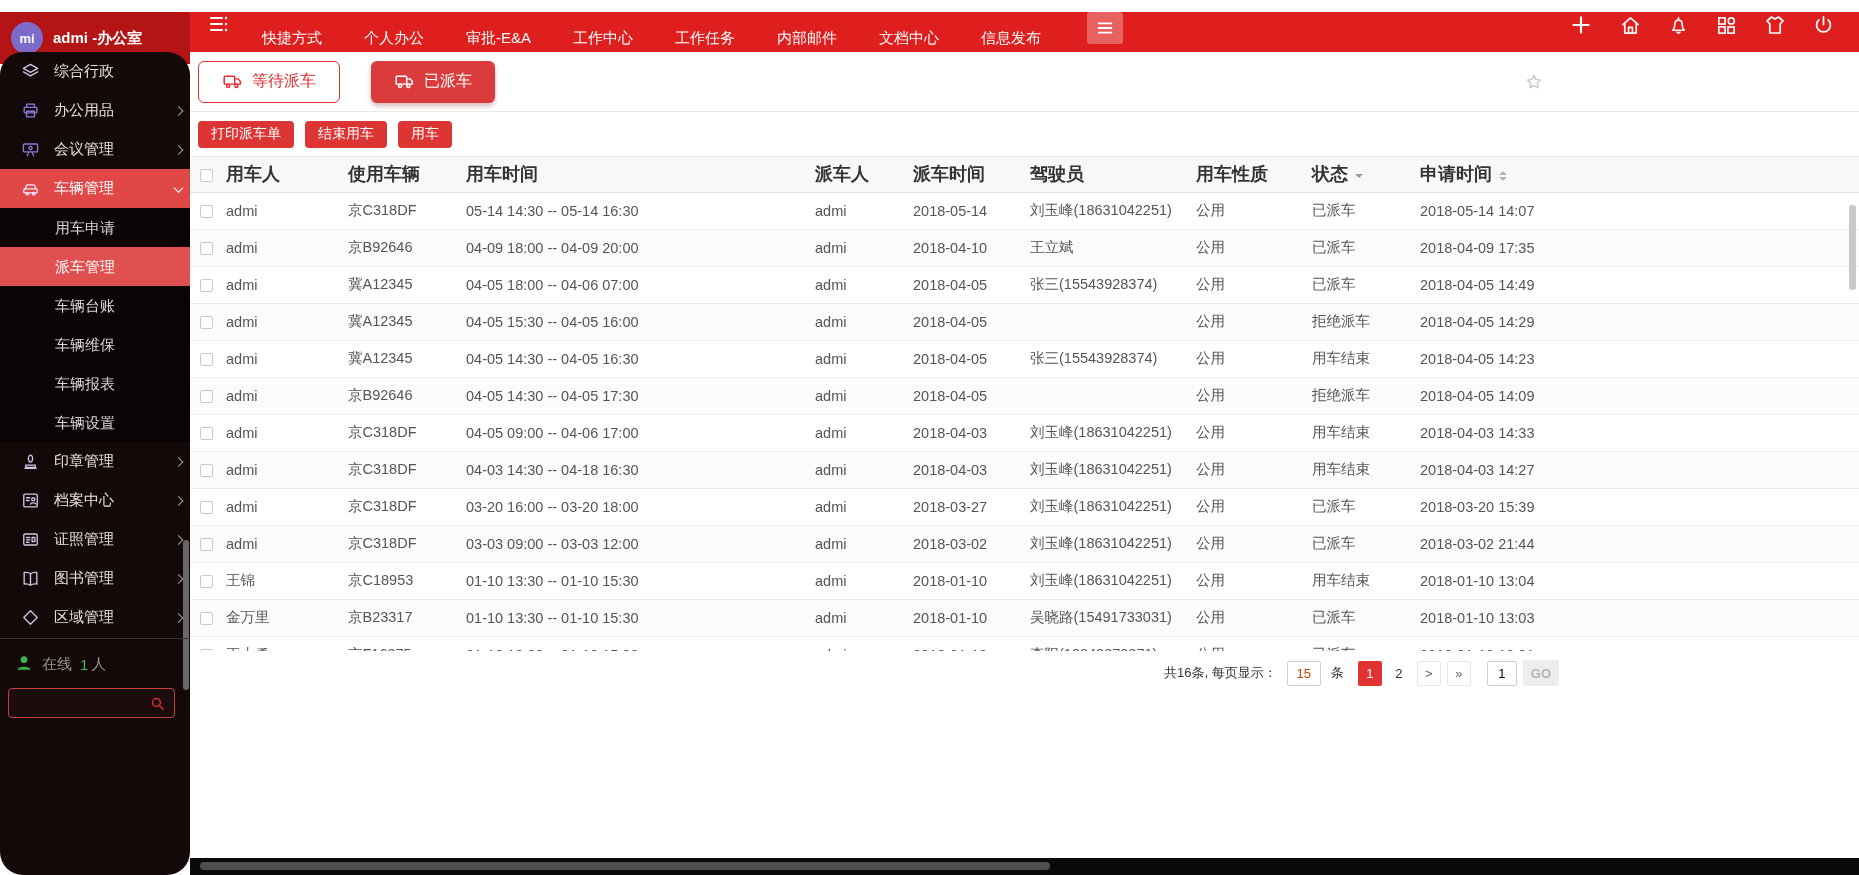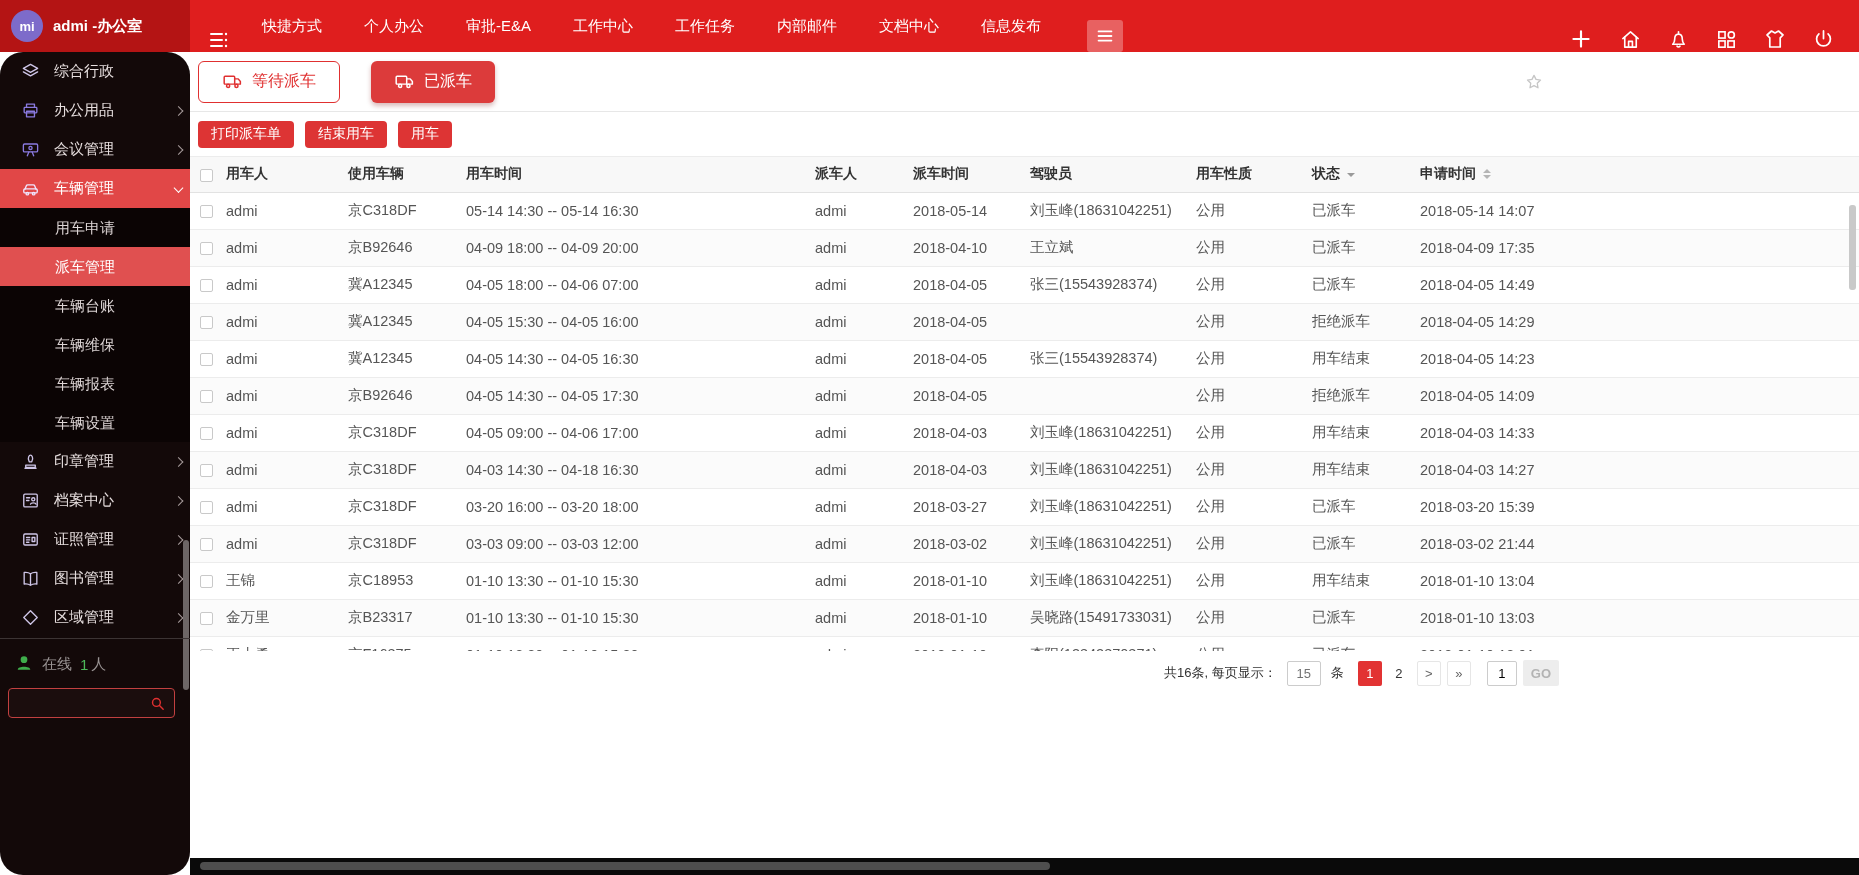--- a/index.html
+++ b/index.html
@@ -10,8 +10,8 @@
          --active-red:#e14747; --sidebar-bg:#130909; --online-green:#4db85a; }
 
   
-  .header { position:absolute; top:0; left:0; width:100%; height:52px; background:var(--header-red);
-            display:flex; align-items:flex-end; color:#fff; }
+  .header { position:absolute; top:12px; left:0; width:100%; height:52px; background:var(--header-red);
+            display:flex; align-items:flex-start; color:#fff; }
   .brand { width:190px; height:52px; background:var(--brand-red); display:flex; align-items:center;
            padding-left:11px; gap:10px; flex:none; }
   .avatar { width:32px; height:32px; border-radius:50%; background:#7d6bca; display:grid; place-items:center;

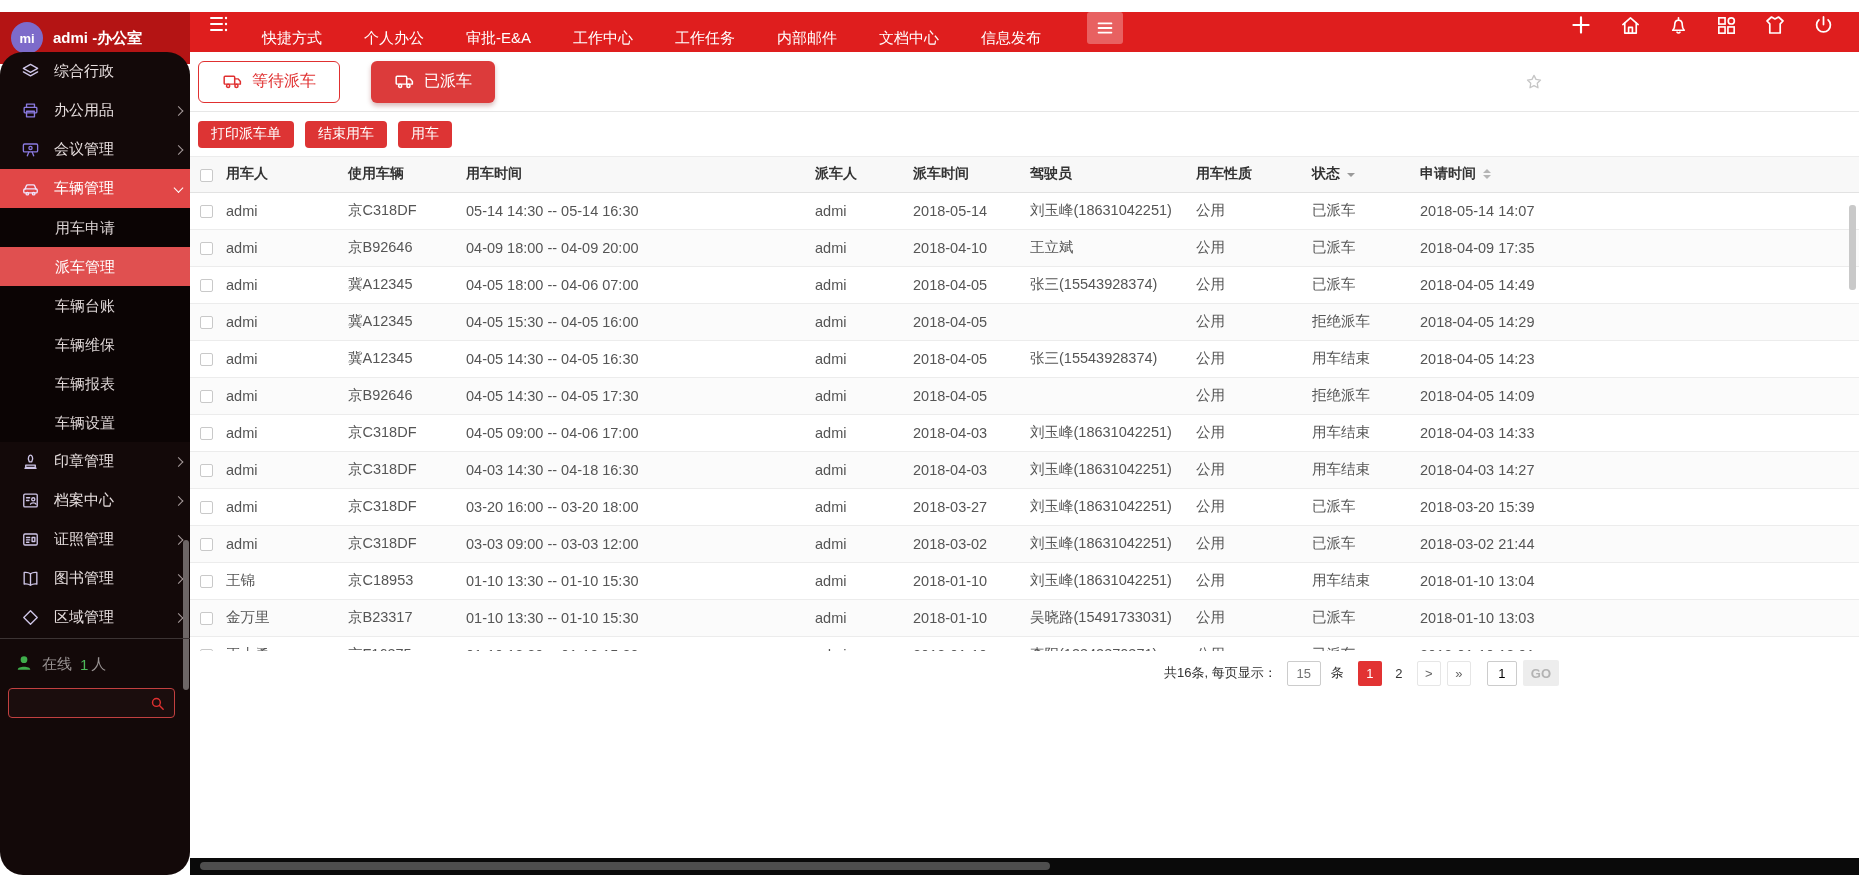--- a/index.html
+++ b/index.html
@@ -67,7 +67,7 @@
   .table-wrap { position:relative; height:495px; overflow:hidden; border-top:1px solid #ececec; }
   table { width:100%; border-collapse:collapse; table-layout:fixed; }
   thead th { height:35px; background:#f8f8f8; border-bottom:1px solid #e2e2e2; text-align:left;
-             font-size:14px; font-weight:bold; color:#333; padding:0 6px; white-space:nowrap; }
+             font-size:18px; font-weight:bold; color:#333; padding:0 6px; white-space:nowrap; }
   tbody td { height:37px; border-bottom:1px solid #ececec; font-size:14.5px; color:#555;
              padding:0 6px; white-space:nowrap; overflow:hidden; }
   tbody tr:nth-child(even) { background:#fbfbfb; }

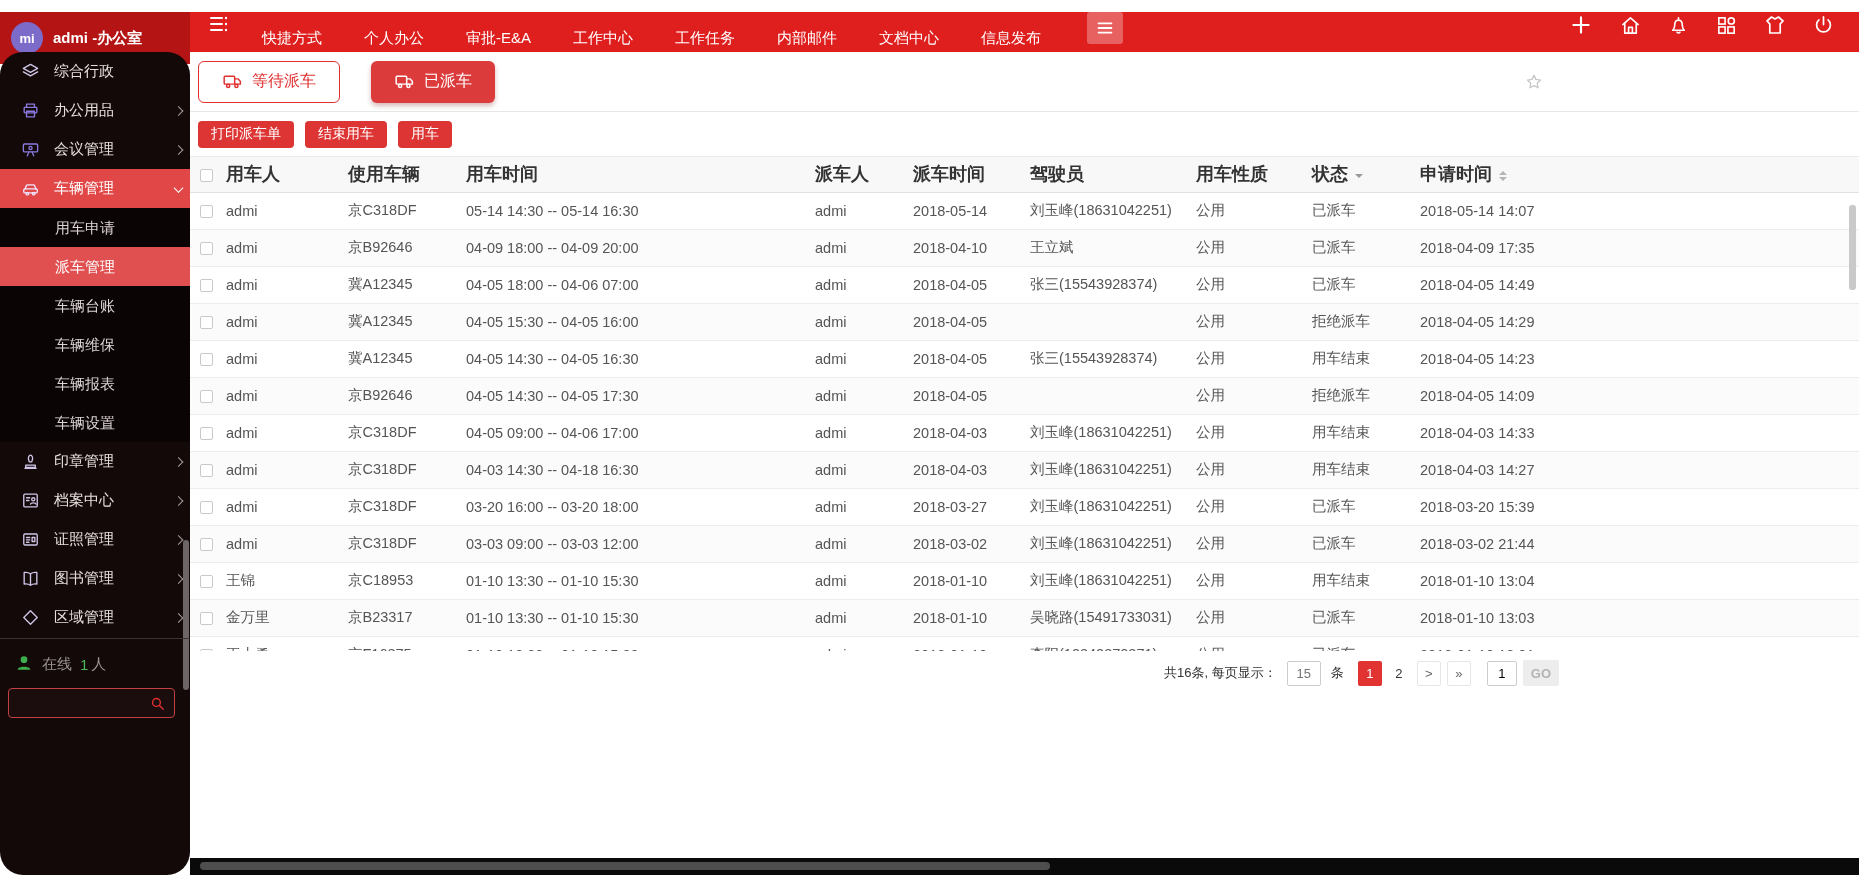--- a/index.html
+++ b/index.html
@@ -84,7 +84,7 @@
   .pagination { height:44px; display:flex; align-items:center; justify-content:flex-end; gap:6px;
                 padding-right:300px; font-size:13px; color:#333; }
   .pg-size { width:34px; height:25px; border:1px solid #ccc; border-radius:2px; text-align:center;
-             font-size:13px; color:#737373; outline:none; margin:0 4px; }
+             font-size:13px; color:#c2410c; outline:none; margin:0 4px; }
   .pg-btn { min-width:24px; height:25px; border:none; background:#fff; color:#333; font-size:13px;
             border-radius:2px; cursor:pointer; padding:0 4px; }
   .pg-btn.active { background:#e23333; color:#fff; }

